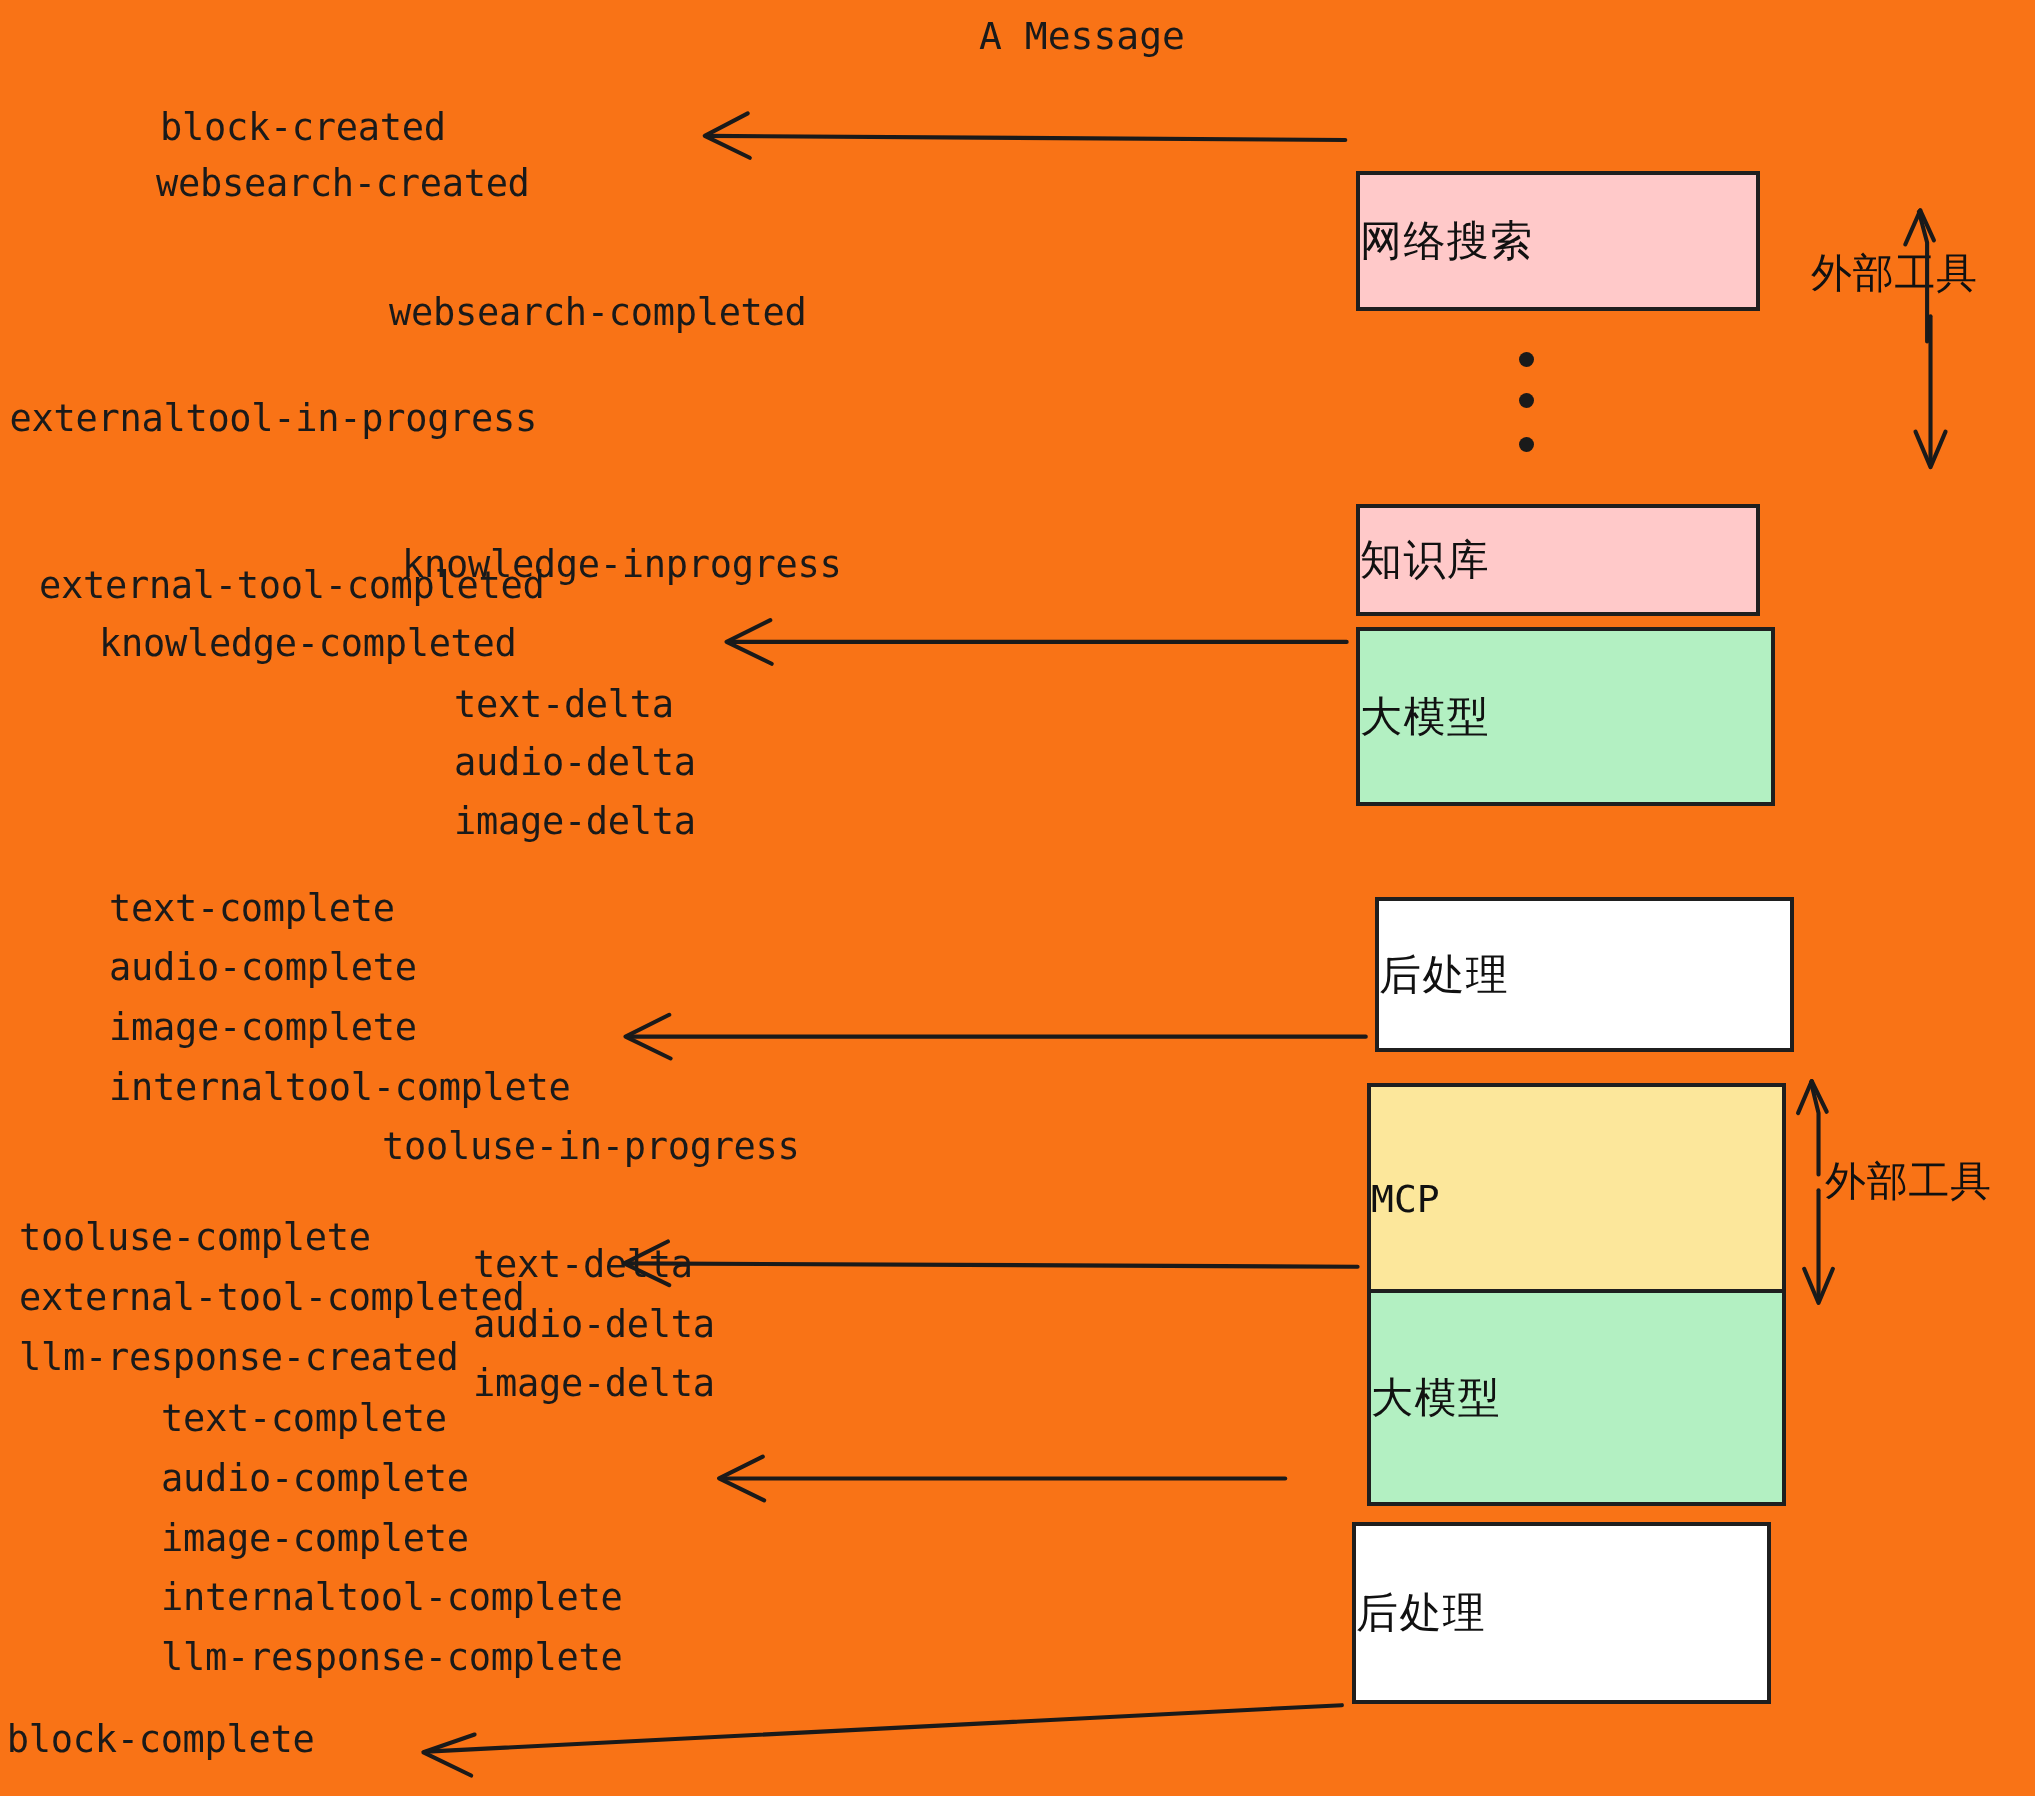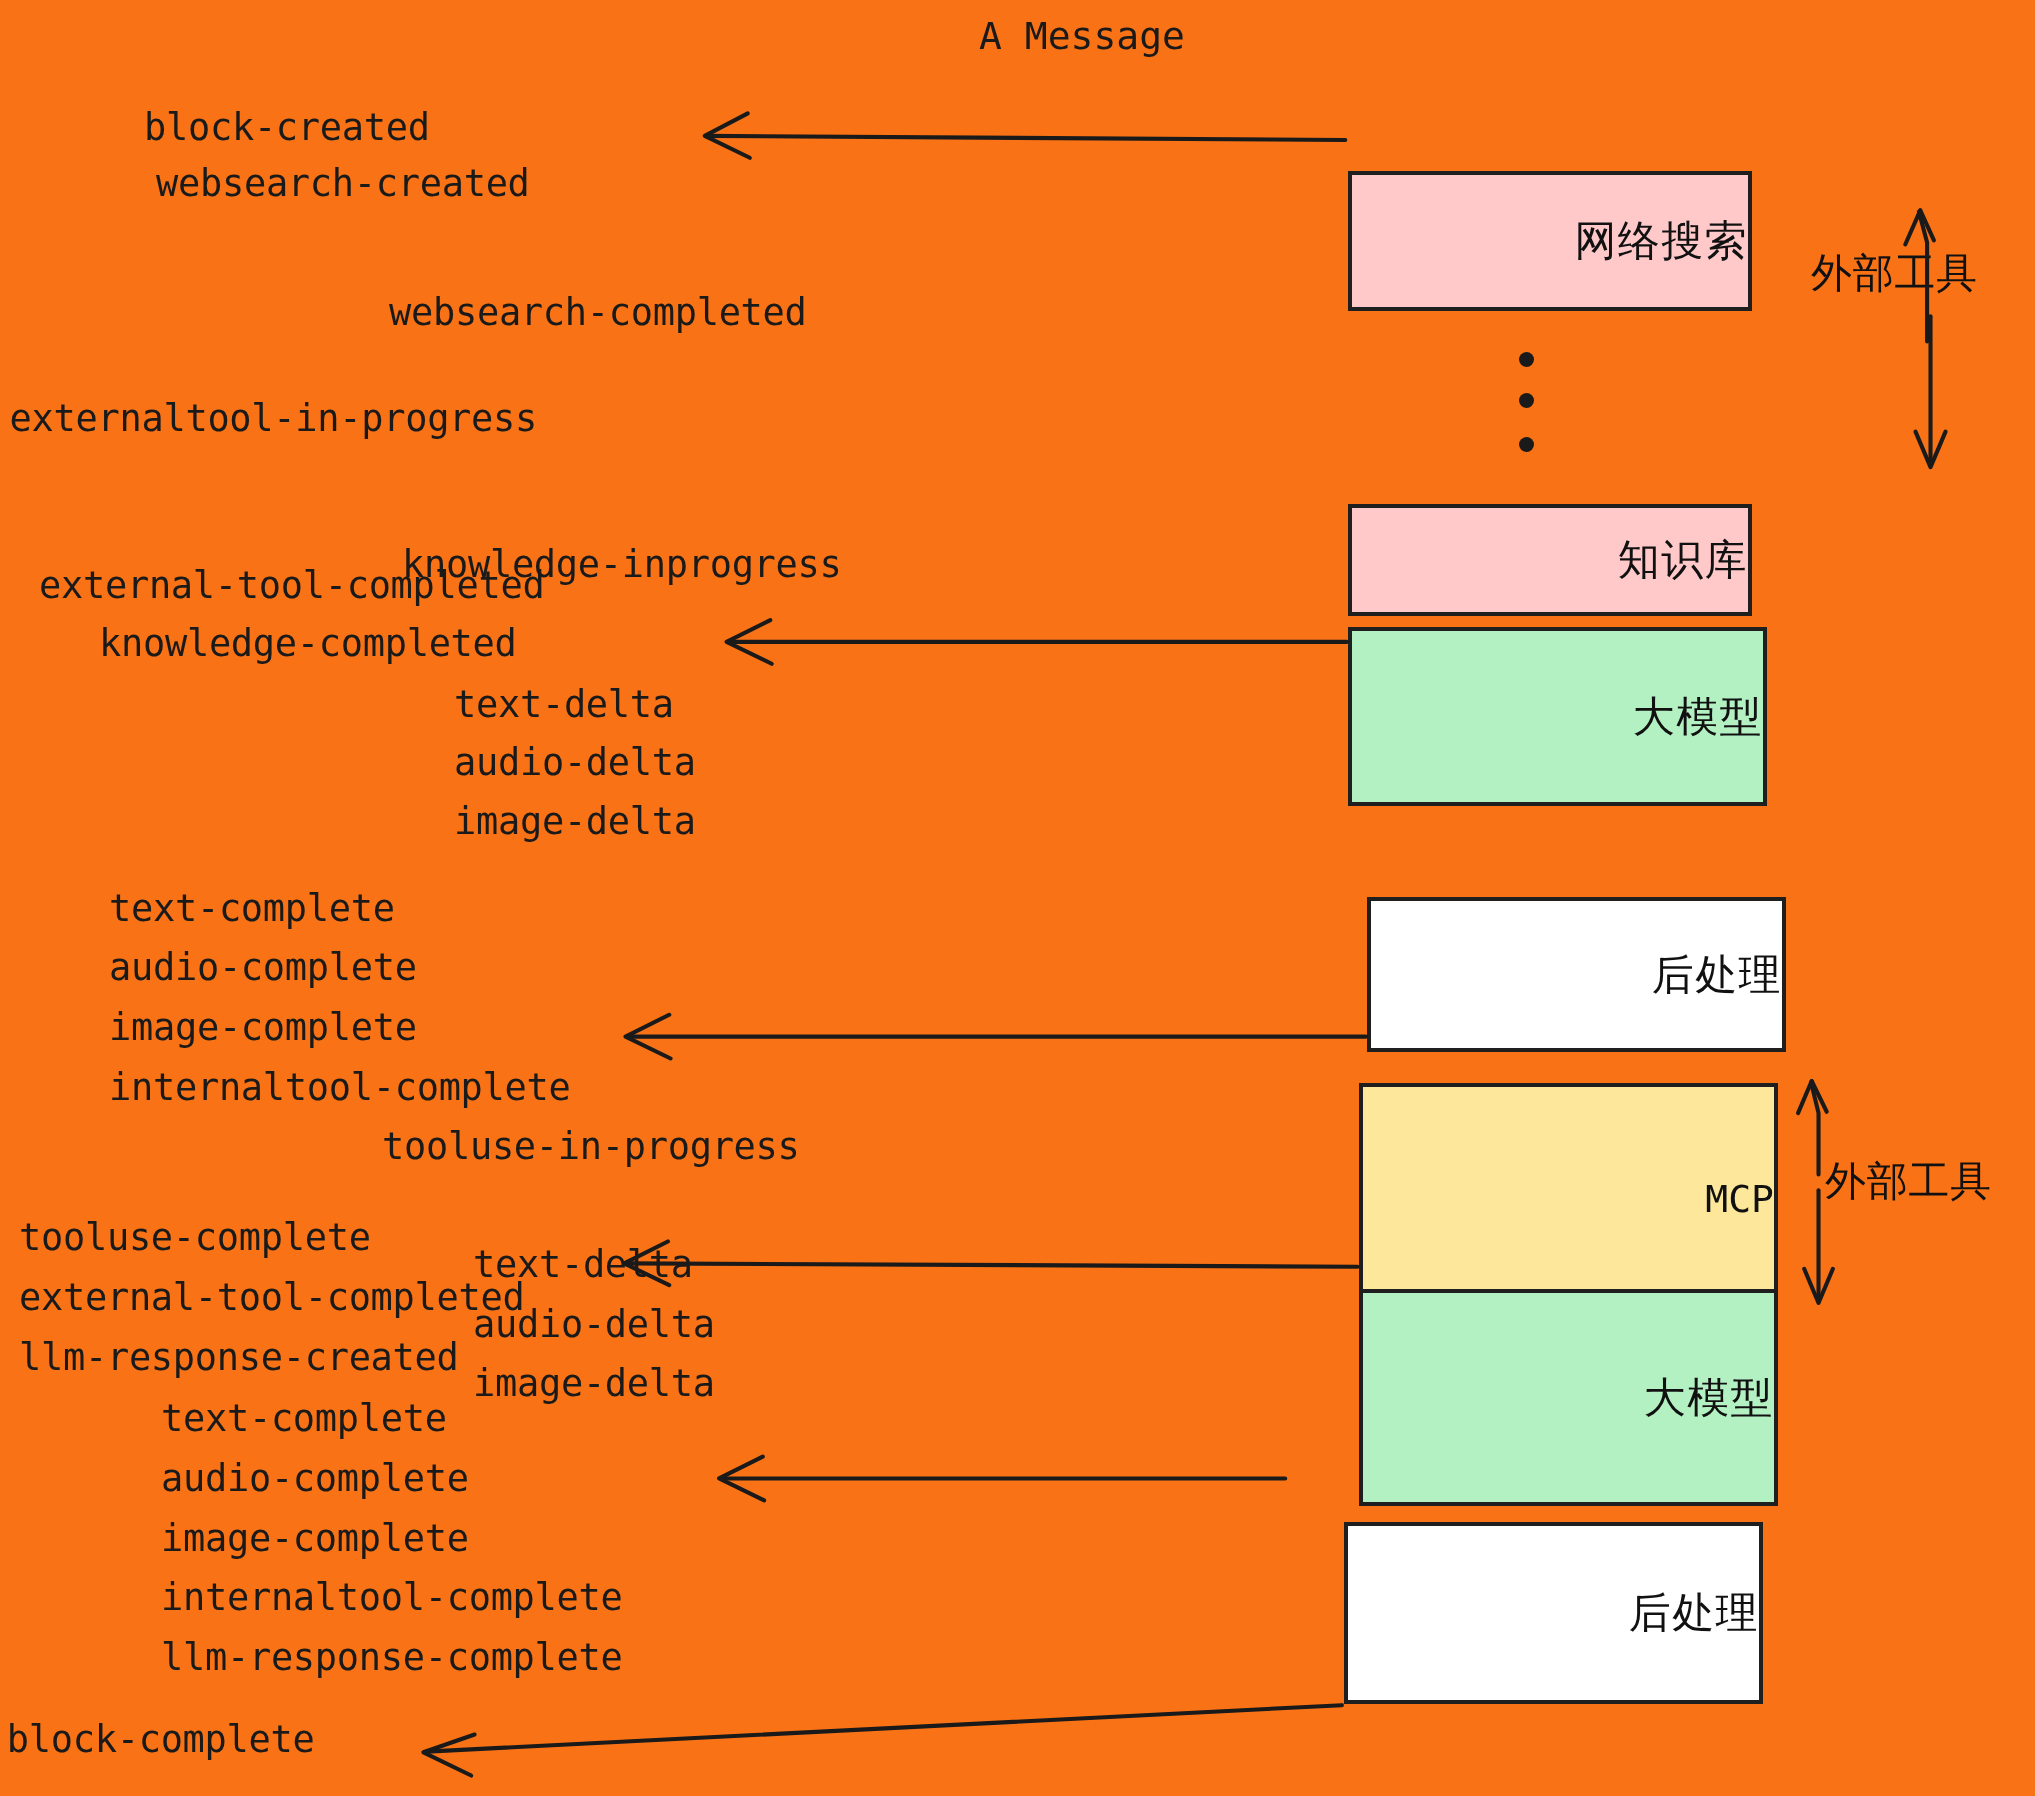--- a/index.html
+++ b/index.html
@@ -79,7 +79,7 @@
 
   <div class="title" style="left:979px; top:13.7px;">A Message</div>
 
-  <div class="evt" style="left:144px;  top:109px;">block-created</div>
+  <div class="evt" style="left:160px;  top:109px;">block-created</div>
   <div class="evt" style="left:156px;  top:165px;">websearch-created</div>
   <div class="evt" style="left:389px;  top:294px;">websearch-completed</div>
   <div class="evt" style="left:402px;  top:546px;">knowledge-inprogress</div>

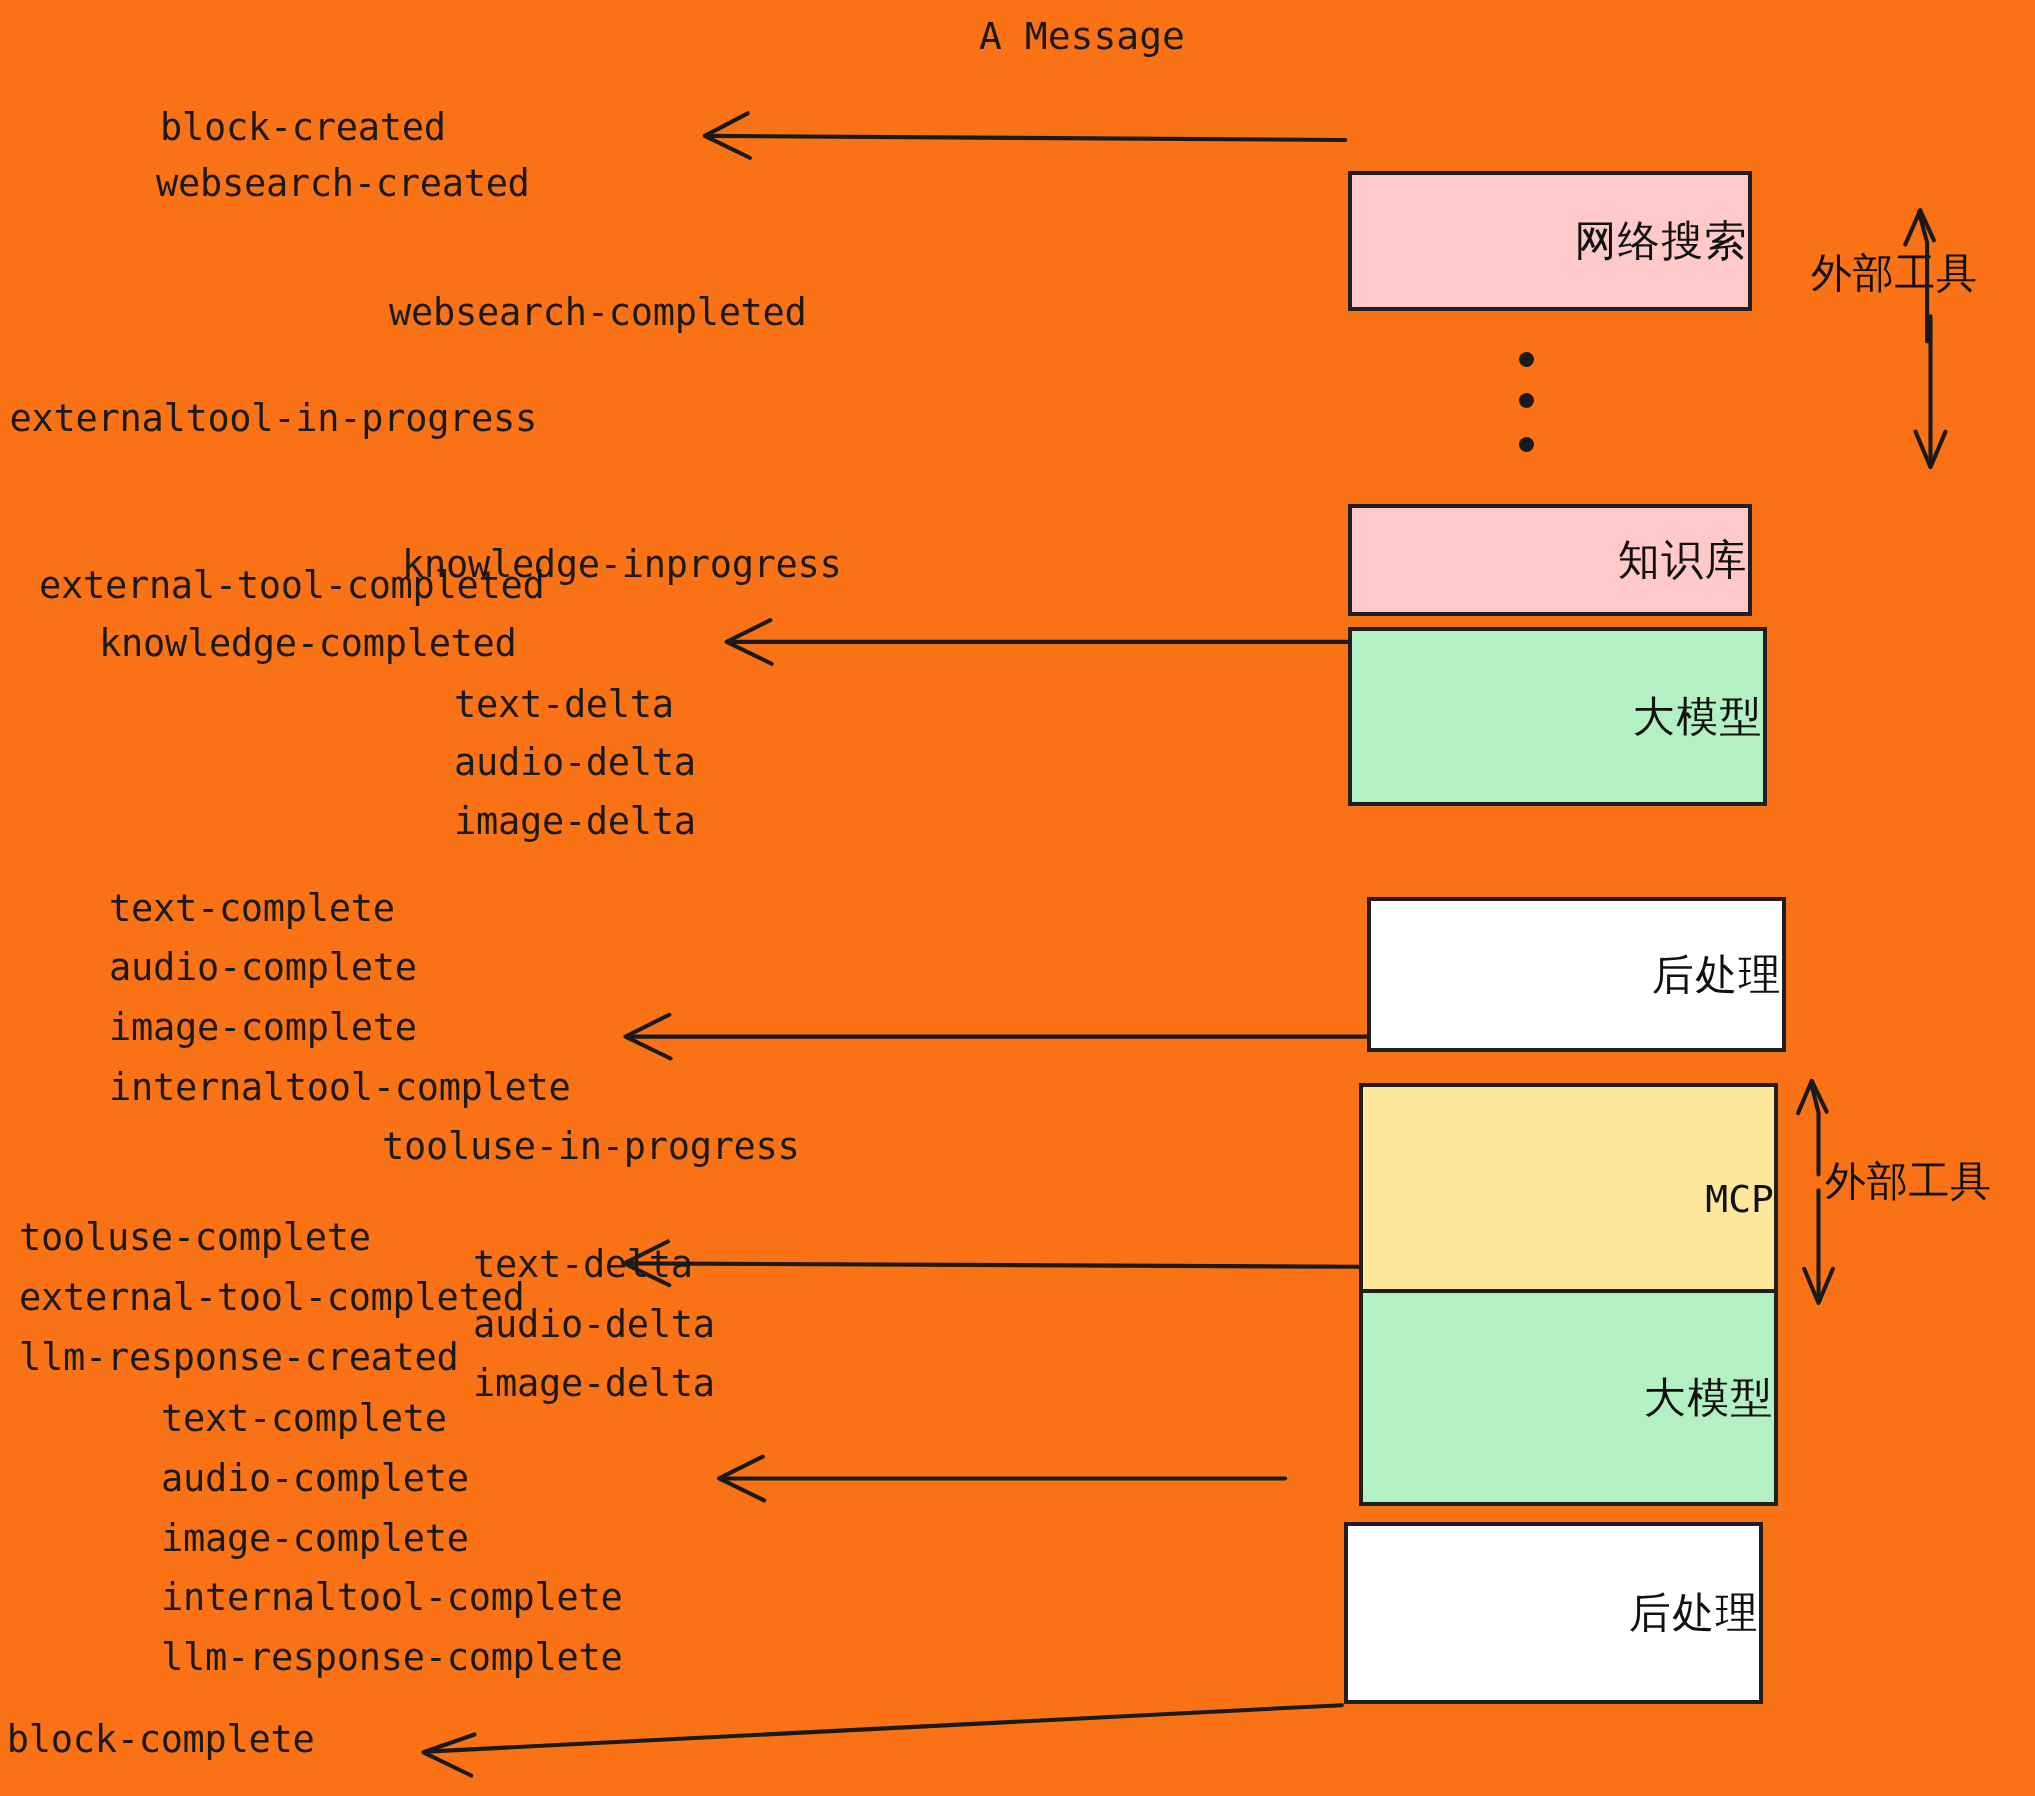--- a/index.html
+++ b/index.html
@@ -37,11 +37,12 @@
     border: 4.8px solid #1f1f1f;
     display: flex;
     align-items: center;
-    justify-content: flex-end;
+    justify-content: flex-start;
     font-family: "DejaVu Sans", "Liberation Sans", sans-serif;
     font-size: 42px;
     color: #111111;
     letter-spacing: 1.4px;
+    margin-left: 8px;
   }
   .box.mcp-label {
     font-family: "DejaVu Sans Mono", "Liberation Mono", monospace;

